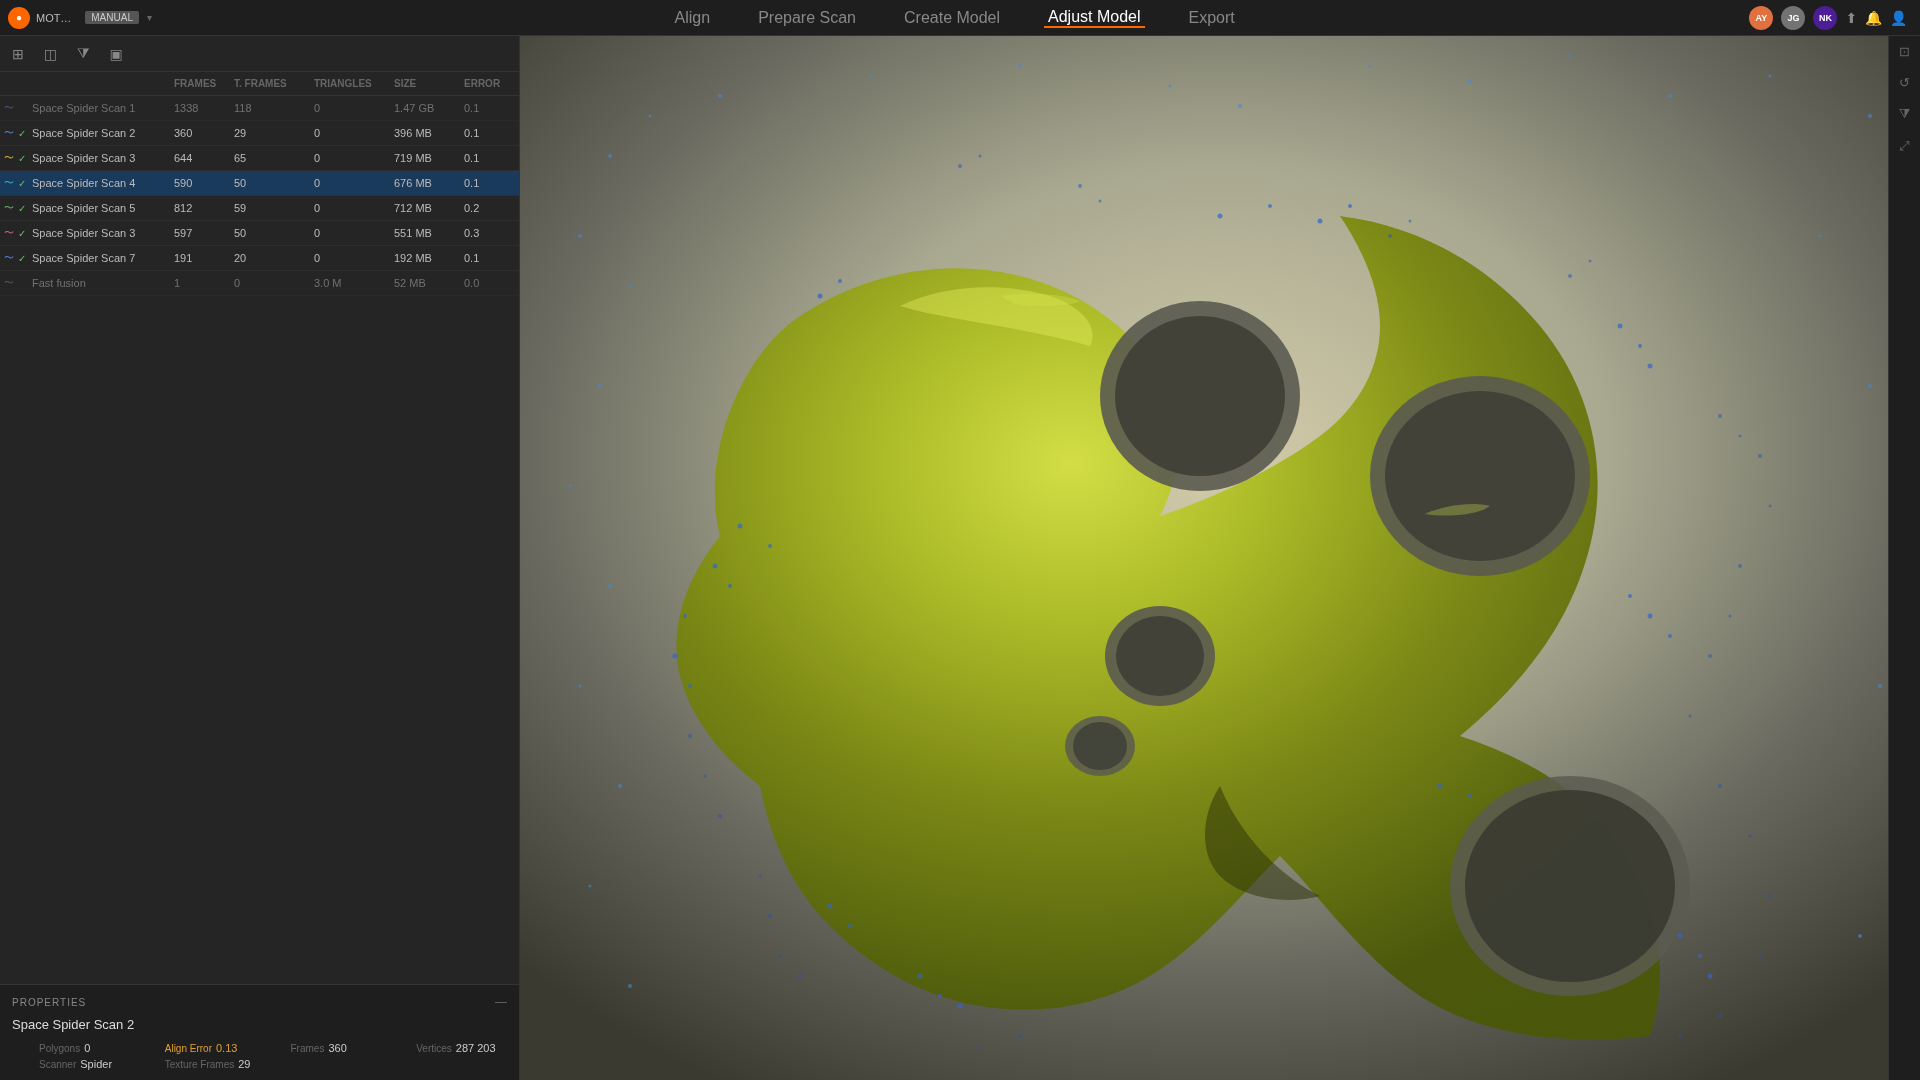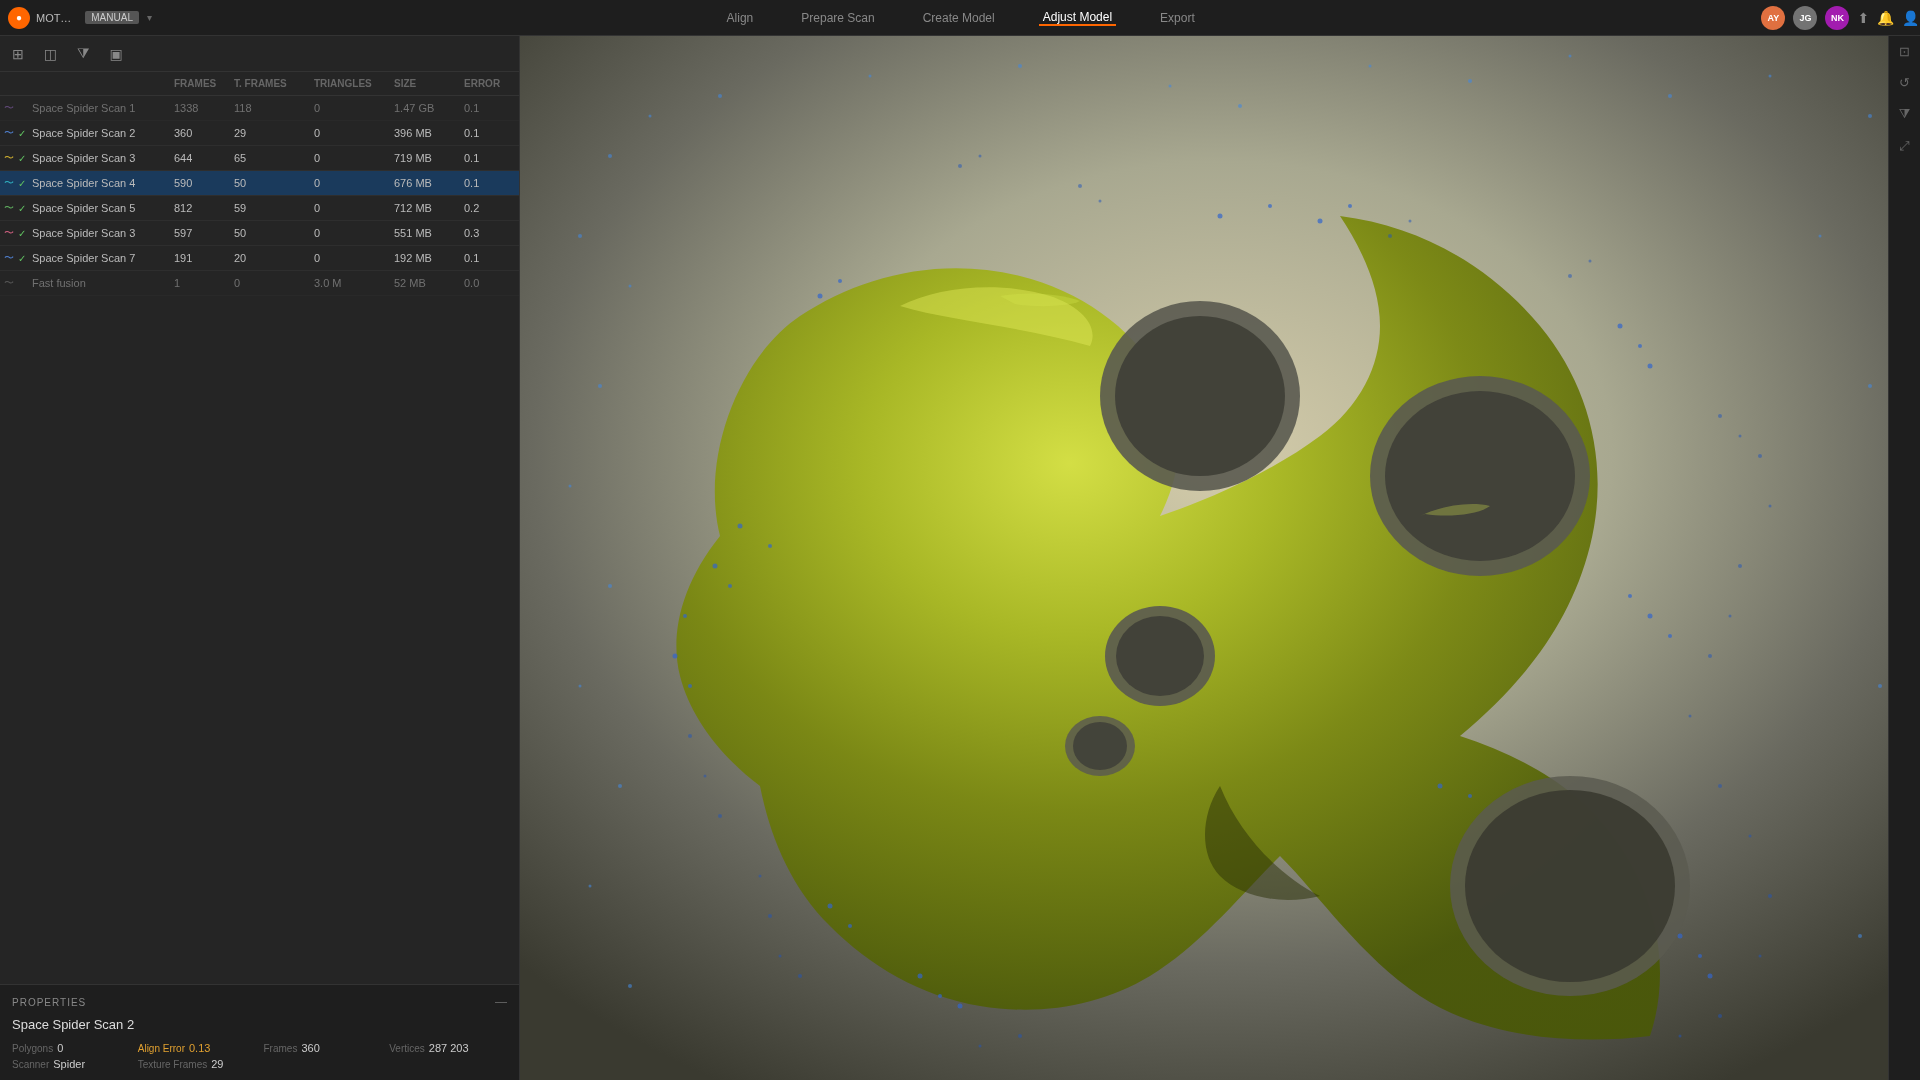--- a/index.html
+++ b/index.html
@@ -28,7 +28,7 @@
       flex: 1; display: flex; align-items: center; justify-content: center; gap: 40px;
     }
     #topbar nav .nav-item {
-      color: #888; font-size: 12px; cursor: pointer; padding: 0 4px;
+      color: #888; font-size: 16px; cursor: pointer; padding: 0 4px;
     }
     #topbar nav .nav-item.active { color: #fff; border-bottom: 2px solid #ff6600; }
     #topbar .right-icons {

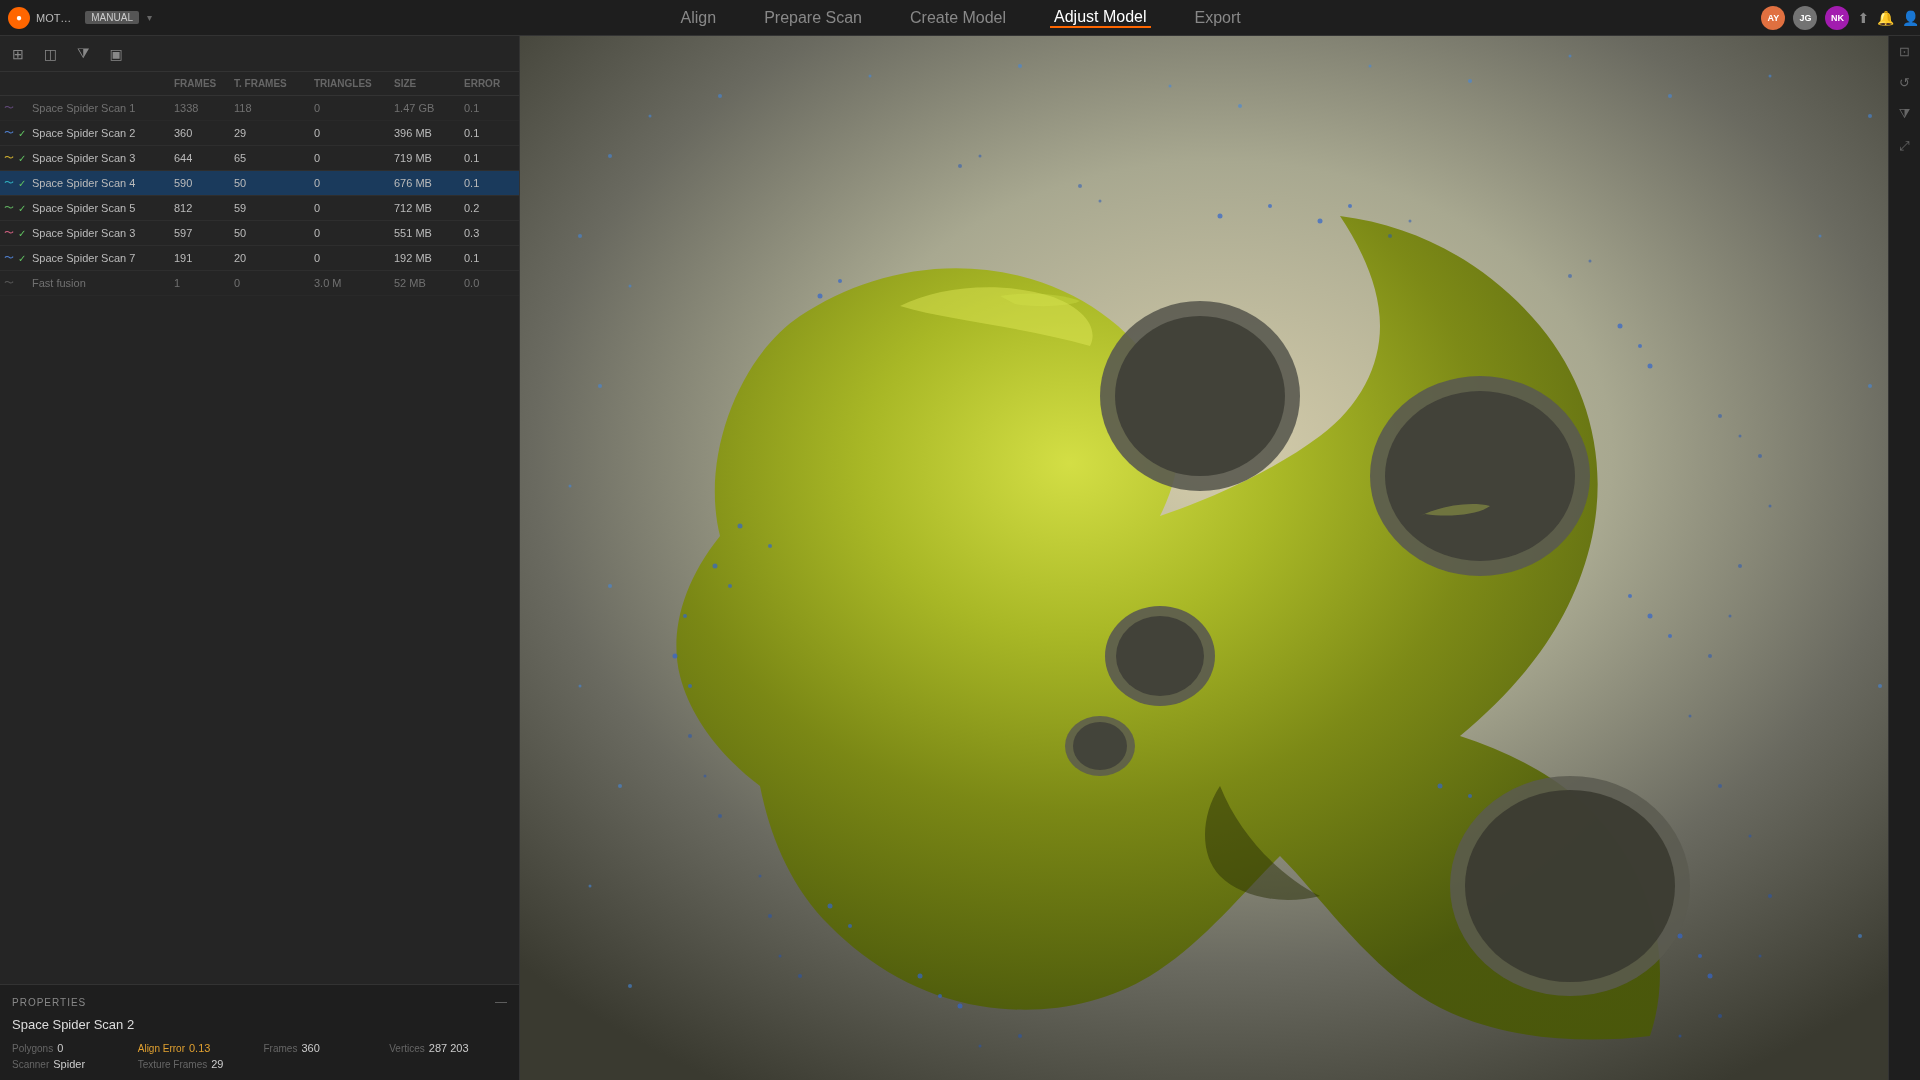--- a/index.html
+++ b/index.html
@@ -32,7 +32,7 @@
     }
     #topbar nav .nav-item.active { color: #fff; border-bottom: 2px solid #ff6600; }
     #topbar .right-icons {
-      display: flex; align-items: center; gap: 8px; 
+      display: flex; align-items: center; gap: 8px; padding-right: 12px;
     }
     .avatar { width: 24px; height: 24px; border-radius: 50%; display: flex; align-items: center; justify-content: center; font-size: 9px; font-weight: bold; }
     .av-orange { background: #e07040; color: white; }

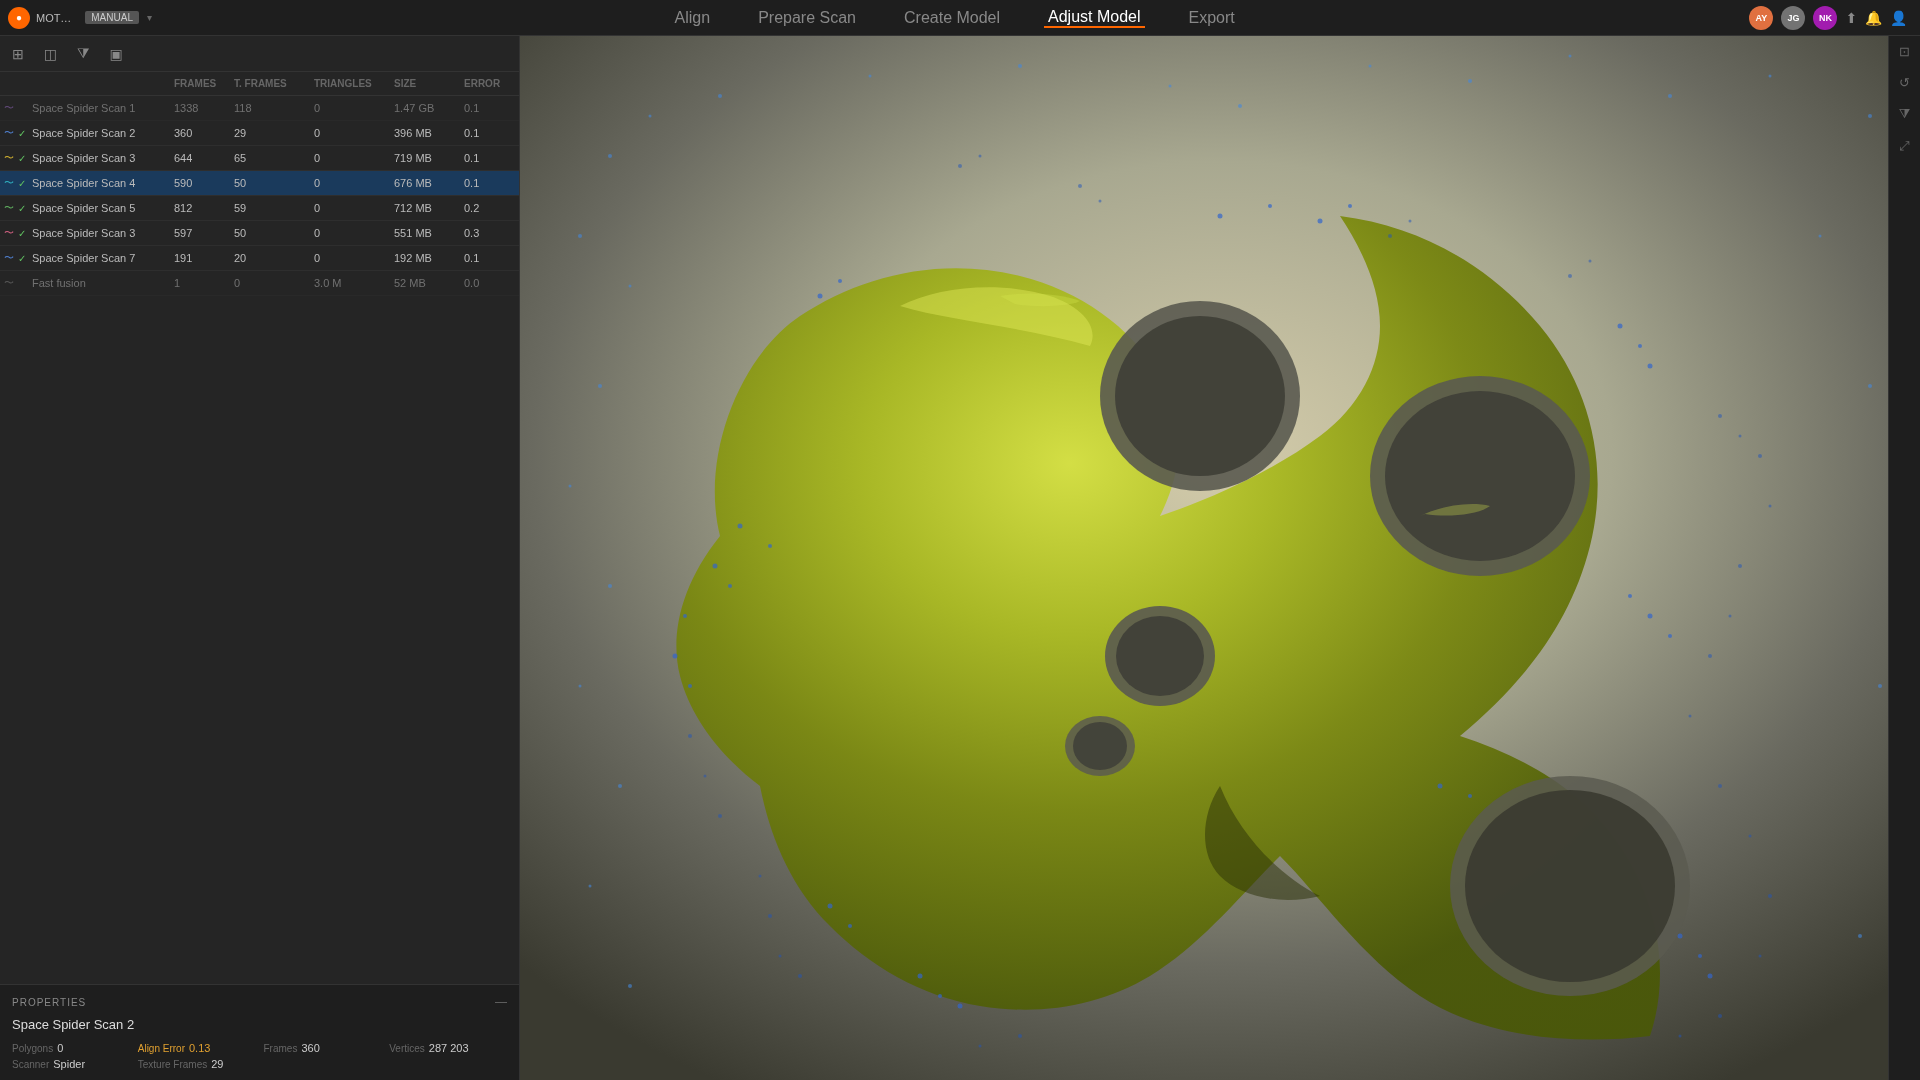--- a/index.html
+++ b/index.html
@@ -37,7 +37,7 @@
     .avatar { width: 24px; height: 24px; border-radius: 50%; display: flex; align-items: center; justify-content: center; font-size: 9px; font-weight: bold; }
     .av-orange { background: #e07040; color: white; }
     .av-green { background: #737373; color: white; }
-    .av-purple { background: #a21caf; color: white; }
+    .av-purple { background: #4c1d95; color: white; }
     .icon-btn { color: #888; font-size: 14px; cursor: pointer; }
 
     

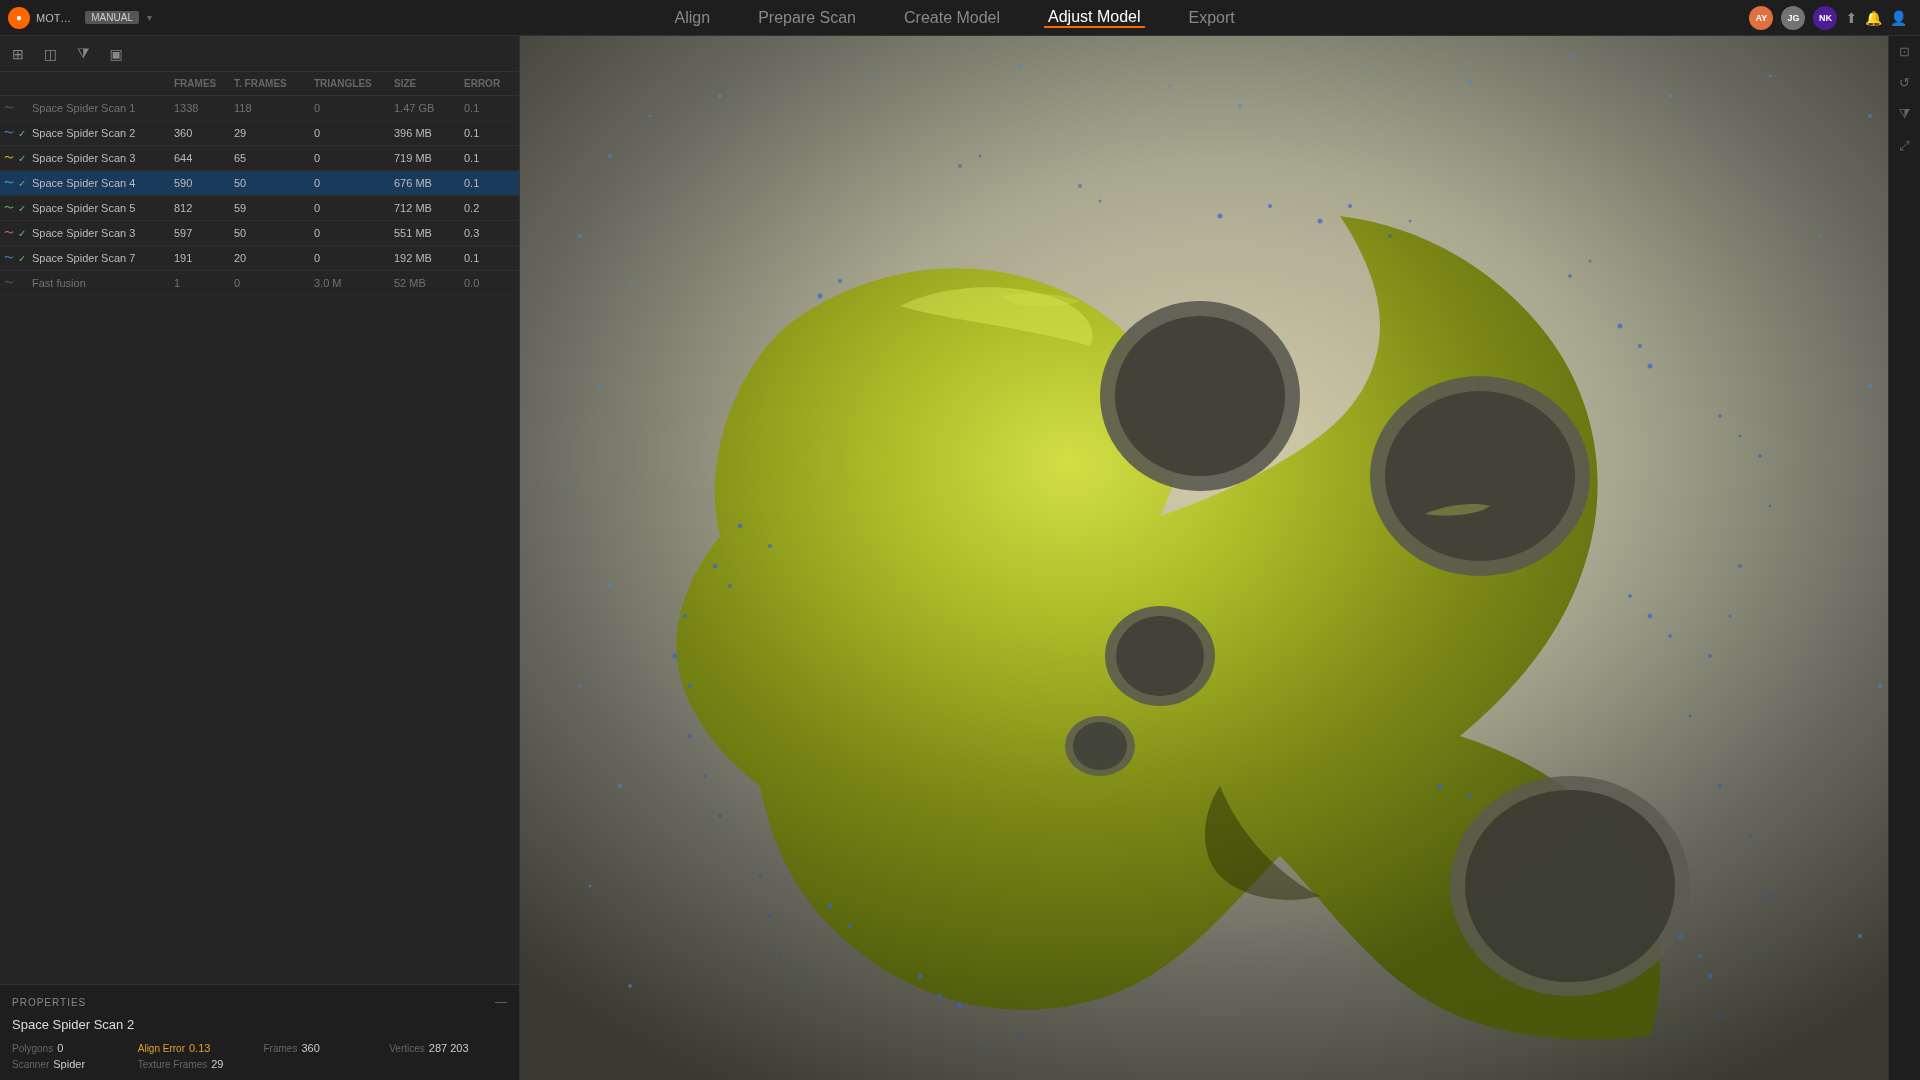--- a/index.html
+++ b/index.html
@@ -103,7 +103,7 @@
       display: grid; grid-template-columns: 1fr 1fr 1fr 1fr; gap: 4px 8px;
     }
     .prop-item { display: flex; gap: 4px; align-items: baseline; }
-    .prop-label { color: #666; font-size: 10px; }
+    .prop-label { color: #666; font-size: 10px; margin-left: 27px; }
     .prop-value { color: #ccc; font-size: 11px; }
     .prop-value.error-val { color: #e0a030; }
 

